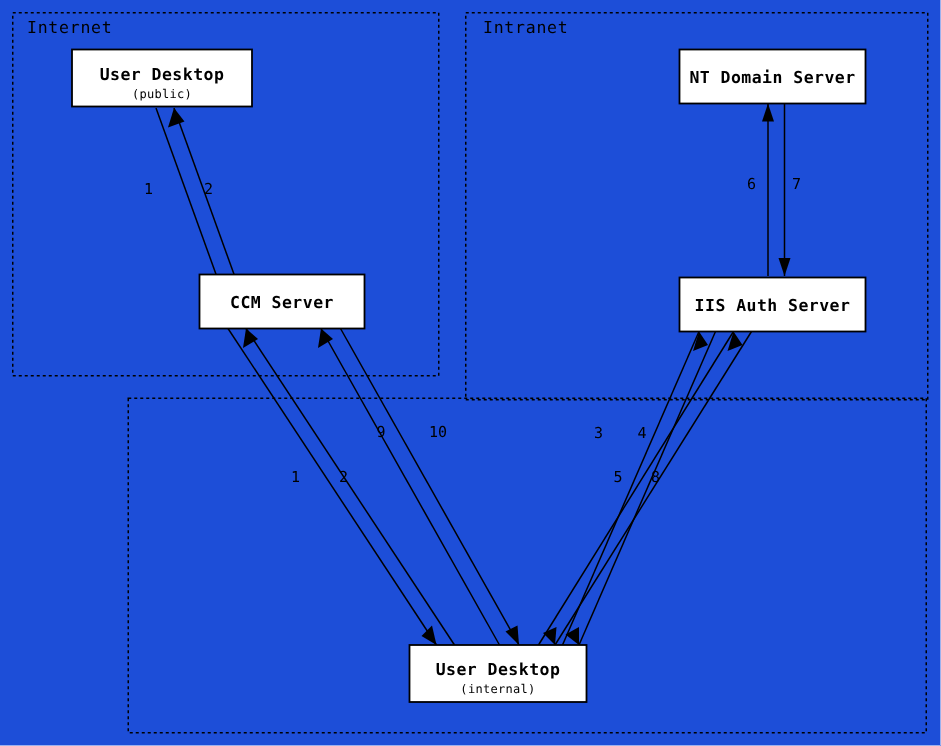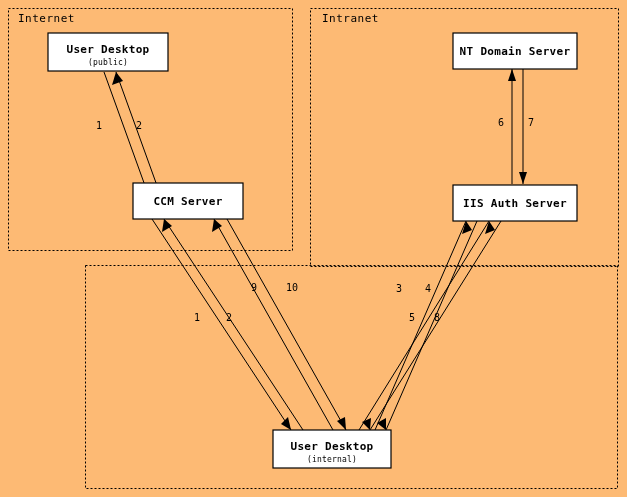--- a/index.html
+++ b/index.html
@@ -11,7 +11,7 @@
     position: relative;
     width: 627px;
     height: 497px;
-    background: #fdba74;
+    background: #1d4ed8;
     overflow: hidden;
     font-family: "DejaVu Sans Mono", "Liberation Mono", monospace;
   }

